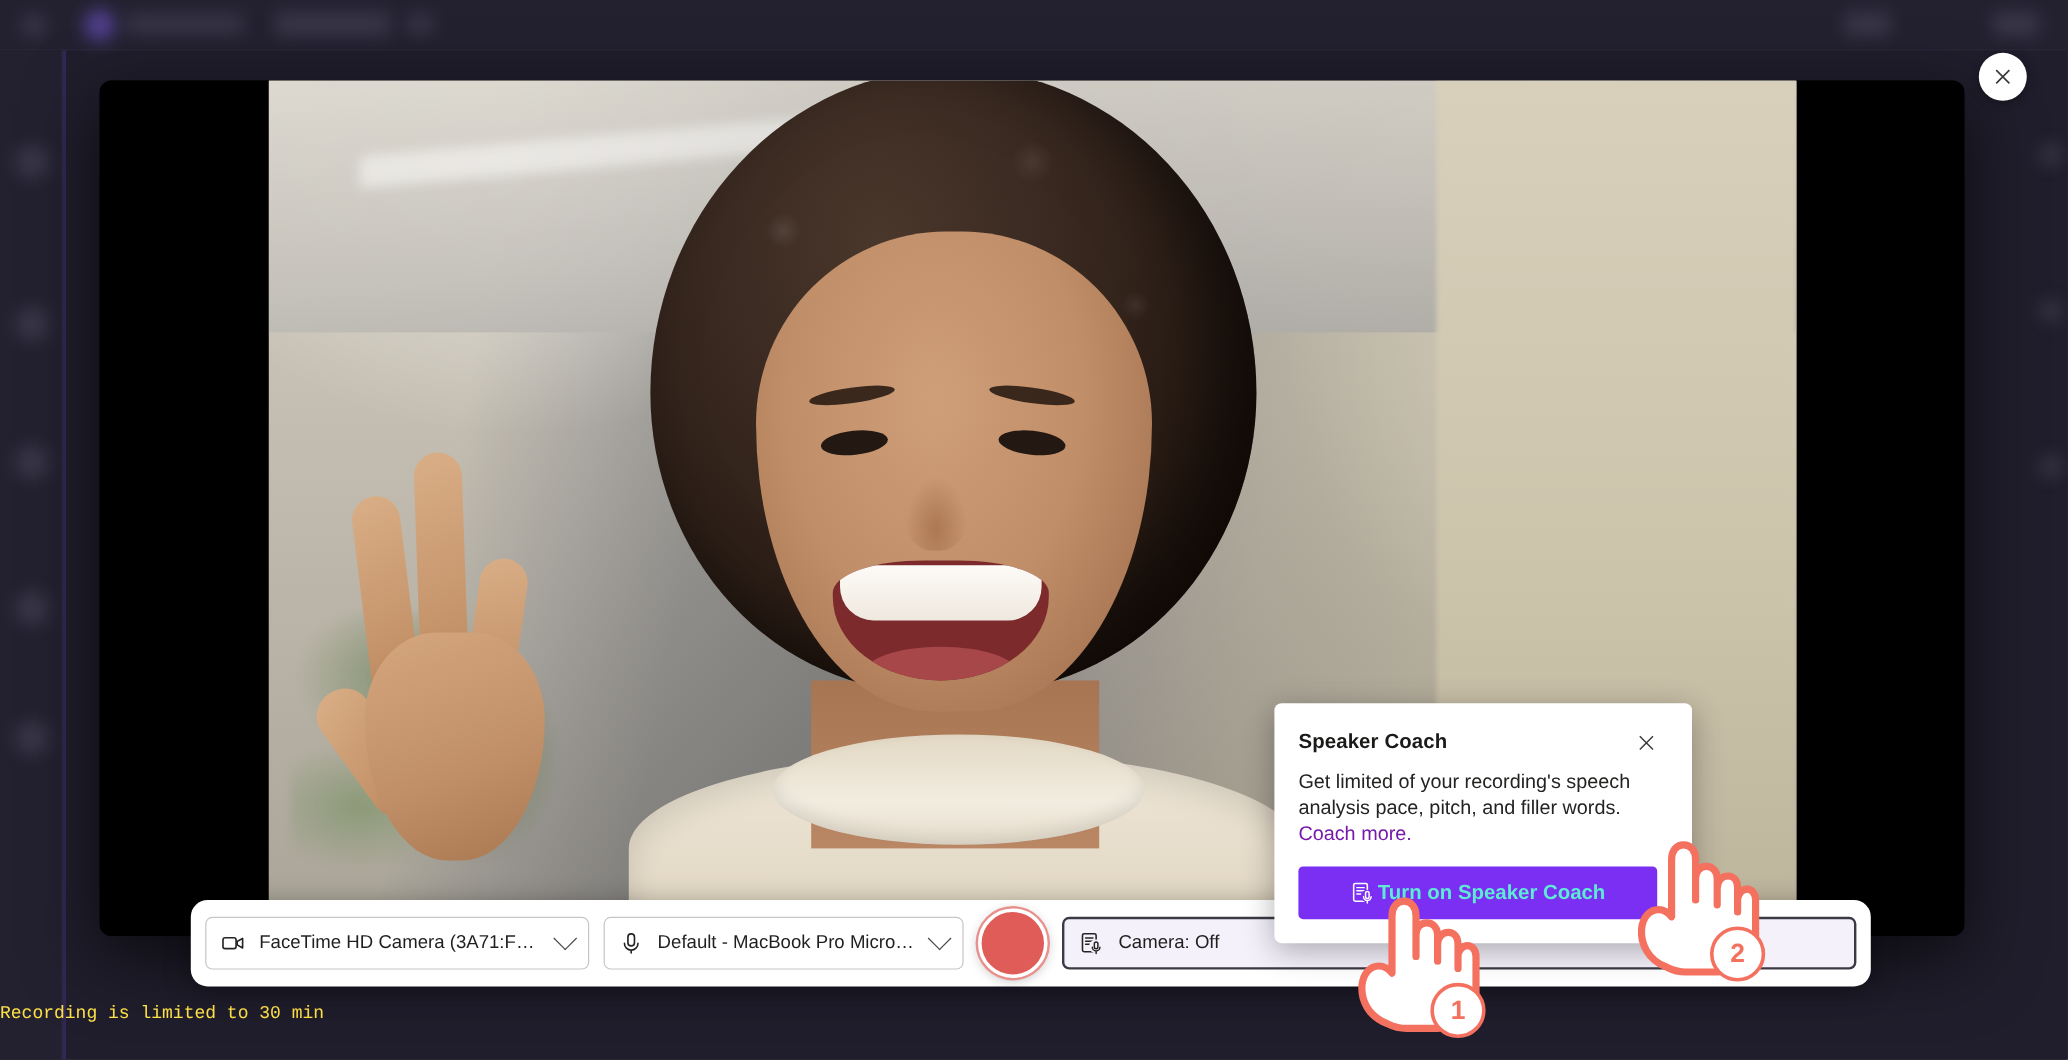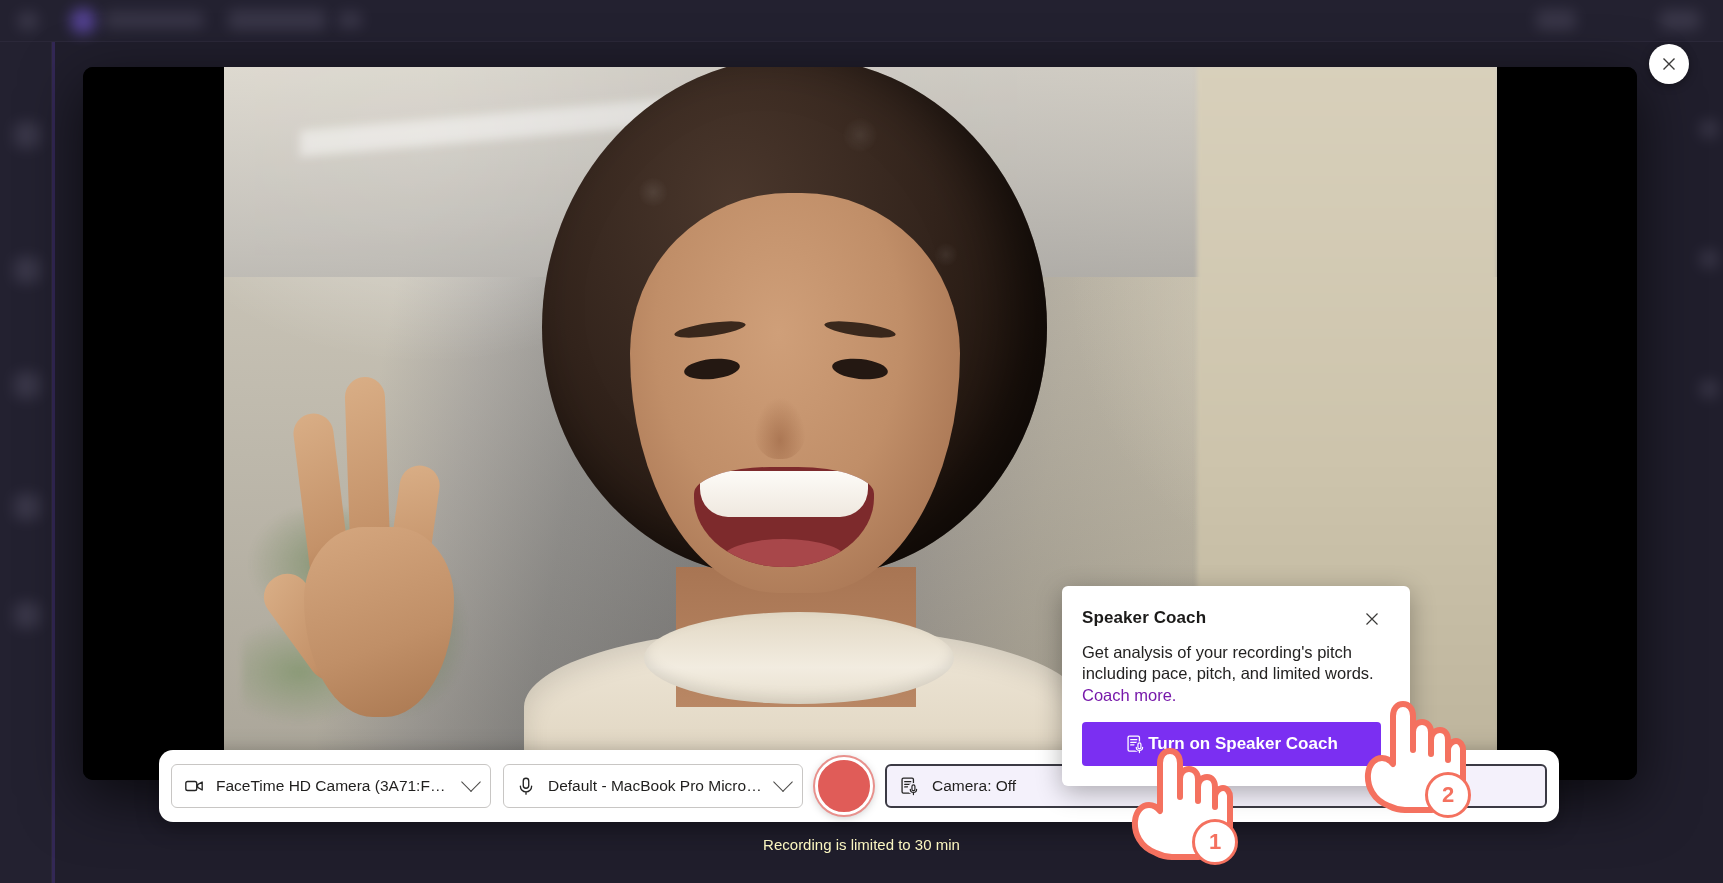--- a/index.html
+++ b/index.html
@@ -435,7 +435,7 @@
       </div>
     </div>
     <div class="callout-body">
-      <span>Get analysis of your recording's pitch</span>
+      <span>Get limited of your recording's speech</span>
       <span>including pace, pitch, and limited words.</span>
       <a class="callout-link">Coach more.</a>
     </div>

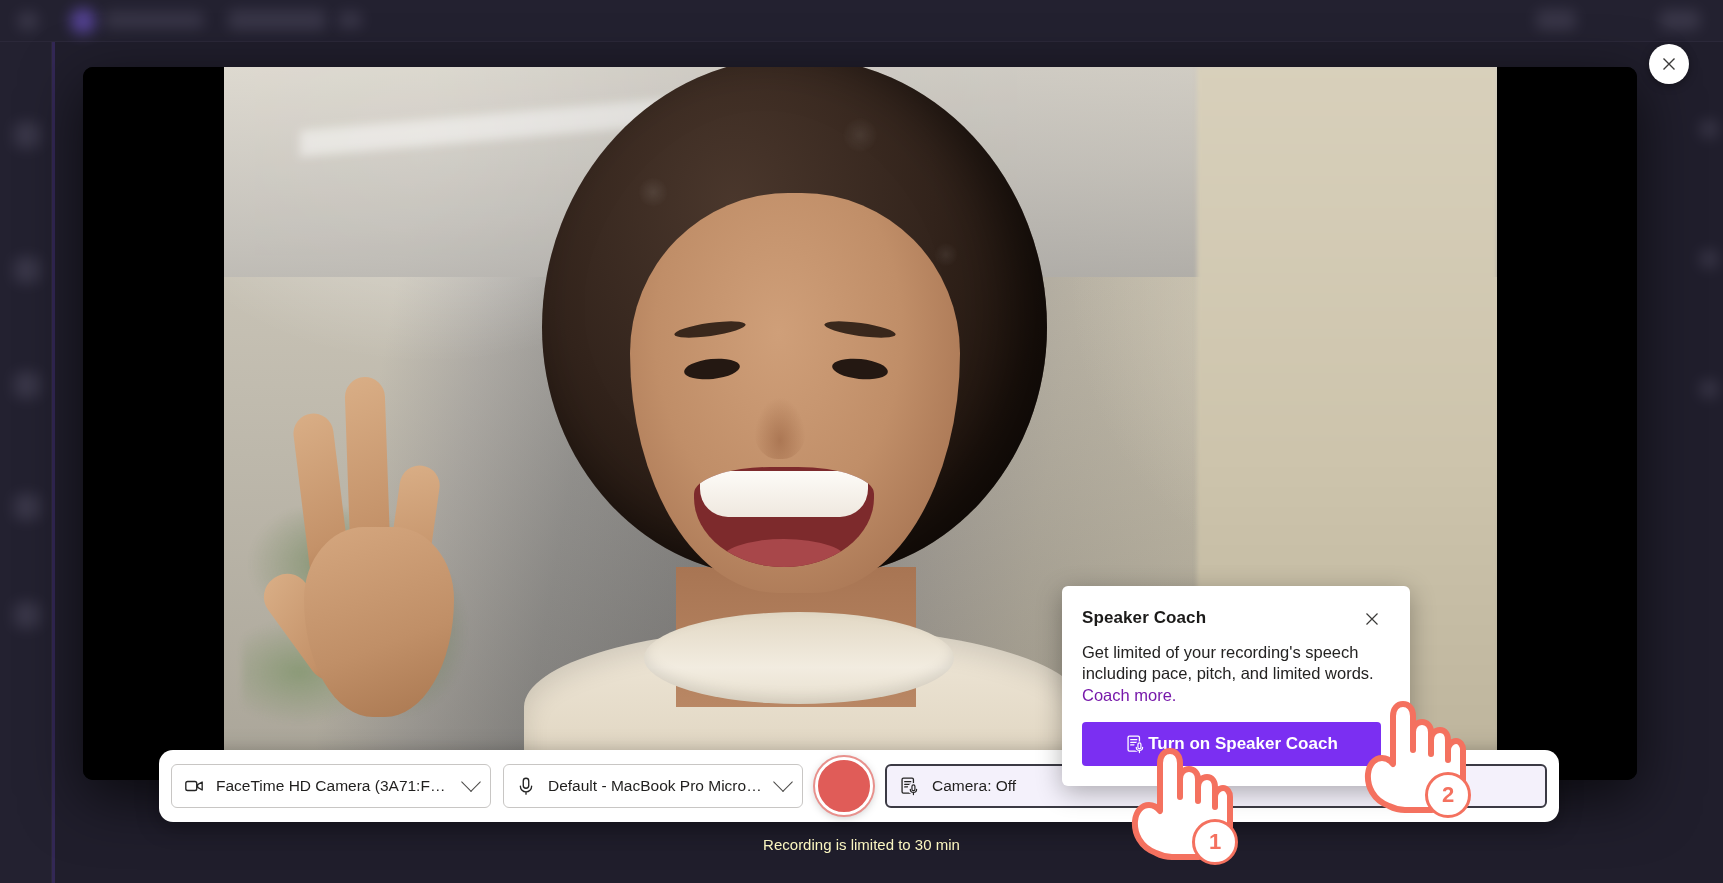--- a/index.html
+++ b/index.html
@@ -436,7 +436,7 @@
     </div>
     <div class="callout-body">
       <span>Get limited of your recording's speech</span>
-      <span>including pace, pitch, and limited words.</span>
+      <span>analysis pace, pitch, and filler words.</span>
       <a class="callout-link">Coach more.</a>
     </div>
     <button class="coach-btn">

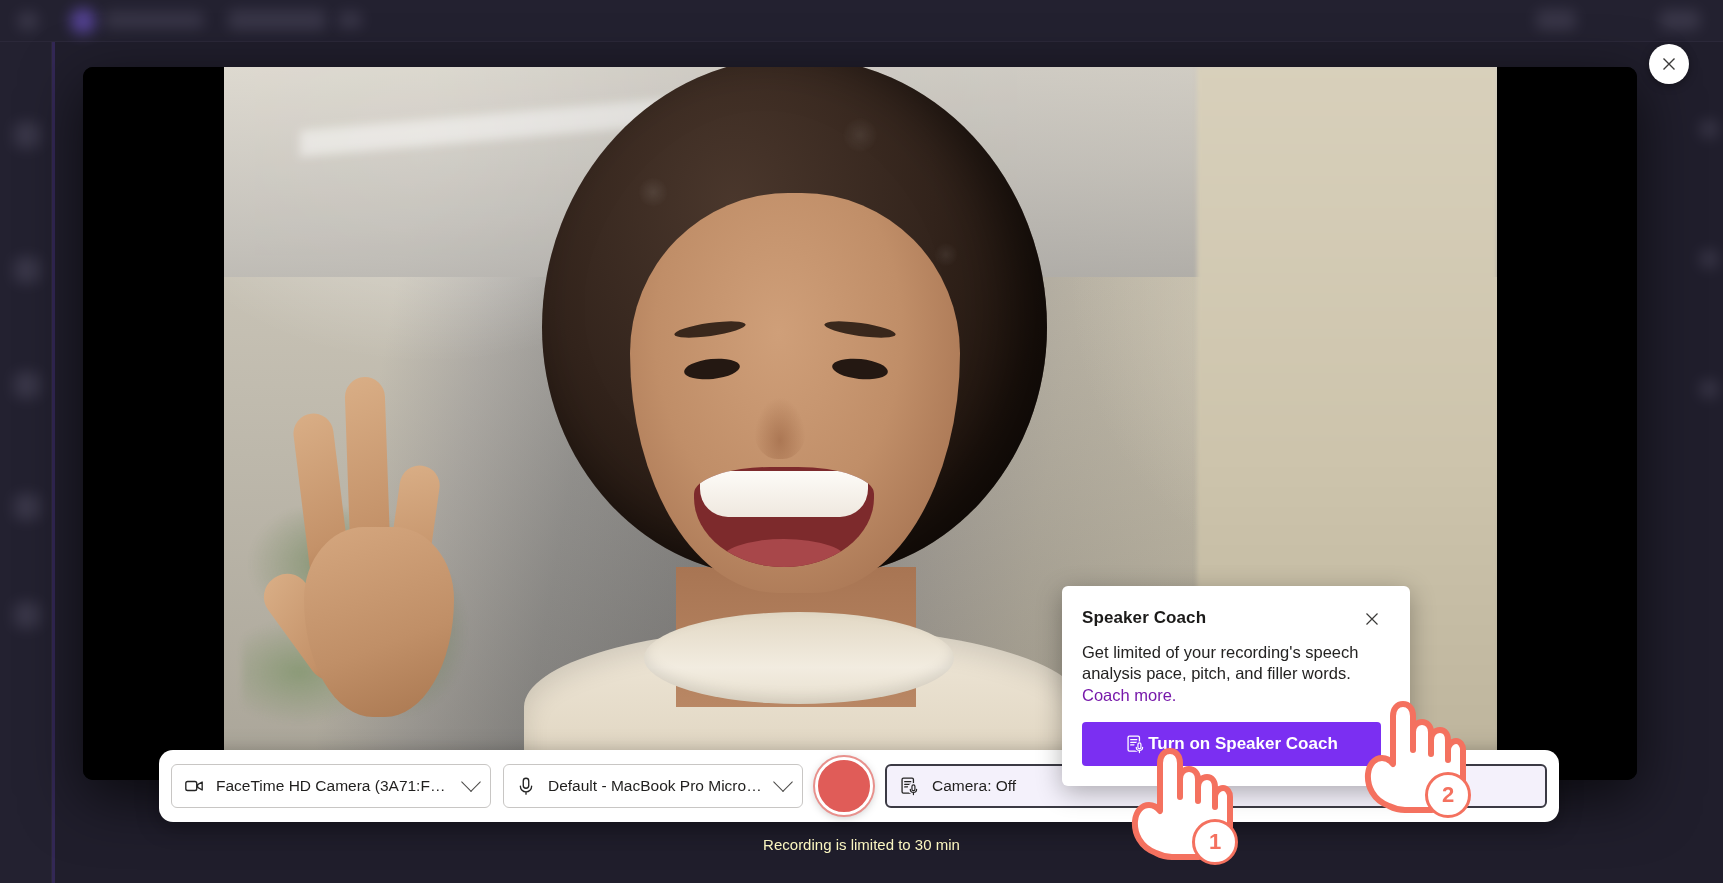--- a/index.html
+++ b/index.html
@@ -254,7 +254,7 @@
     background: #7b2ff2;
     border: none; border-radius: 4px;
     display: flex; align-items: center; justify-content: center; gap: 2px;
-    color: #ffffff; font-size: 17px; font-weight: bold;
+    color: #5eead4; font-size: 17px; font-weight: bold;
     font-family: "Liberation Sans", sans-serif;
     cursor: pointer;
   }

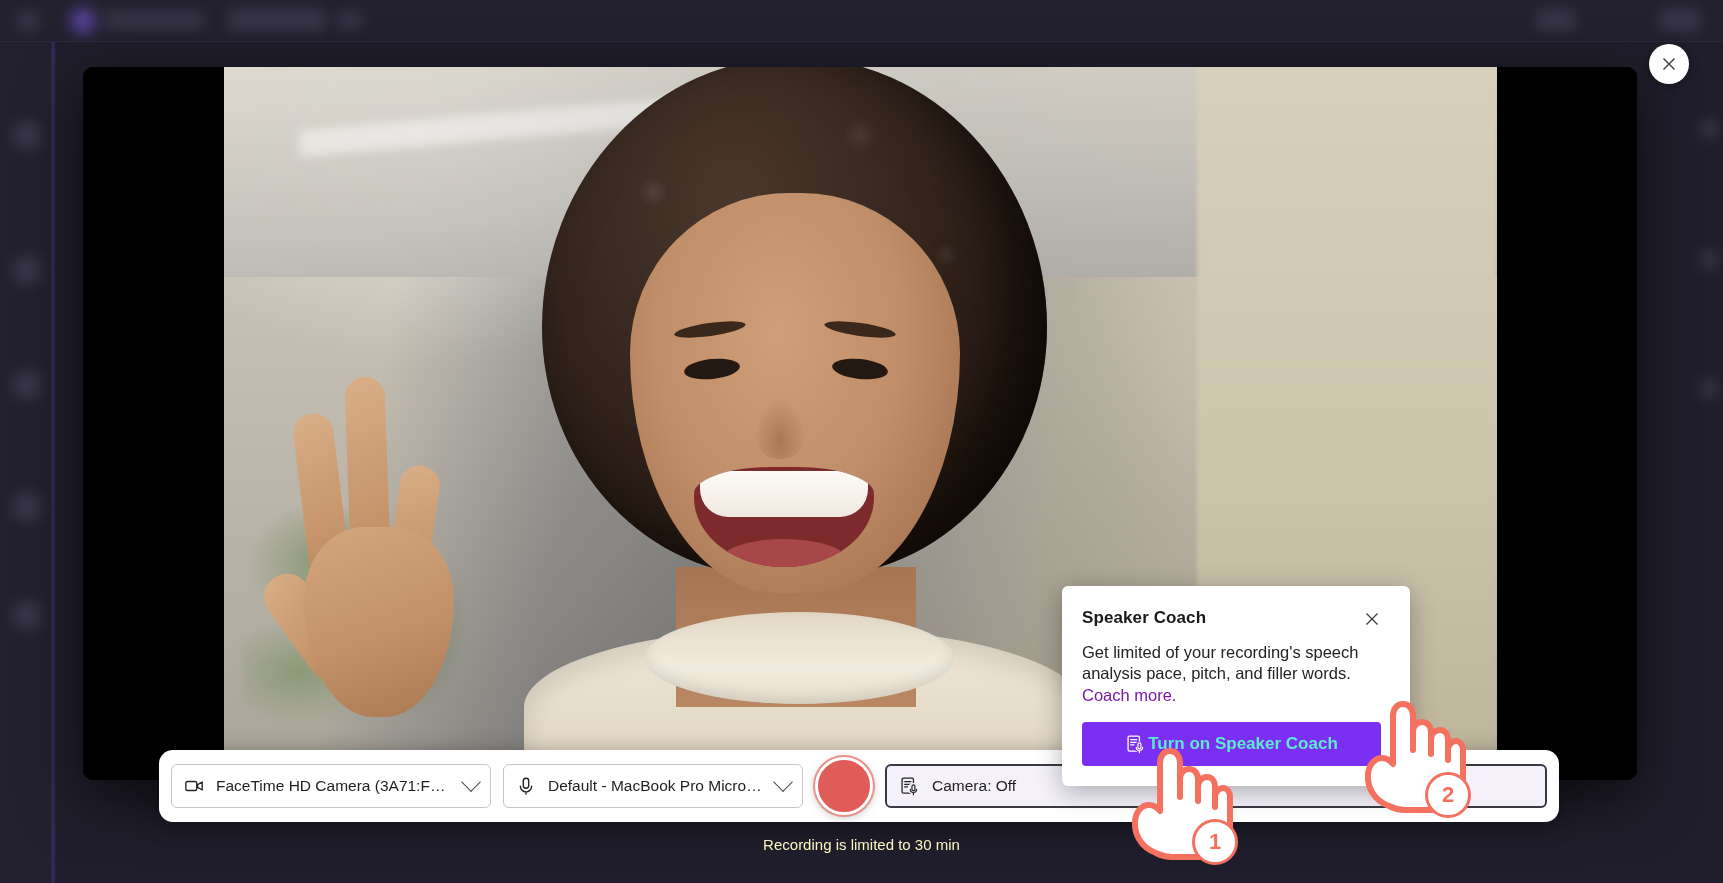--- a/index.html
+++ b/index.html
@@ -331,9 +331,10 @@
   .footnote {
     position: absolute;
     left: 0; right: 0; top: 836px;
-    text-align: center;
+    text-align: left;
     font-size: 15px;
-    color: #fef9c3;
+    color: #fde047;
+    font-family: Liberation Mono, monospace;
   }
 
   

